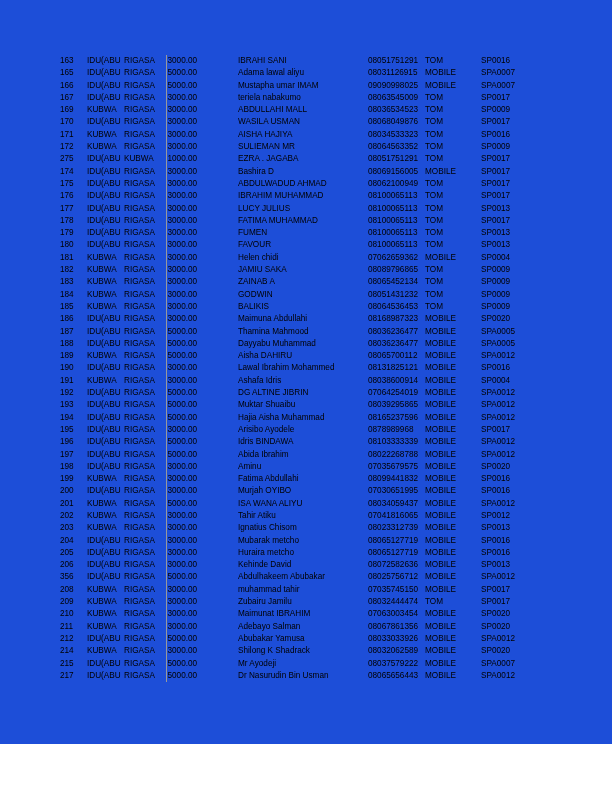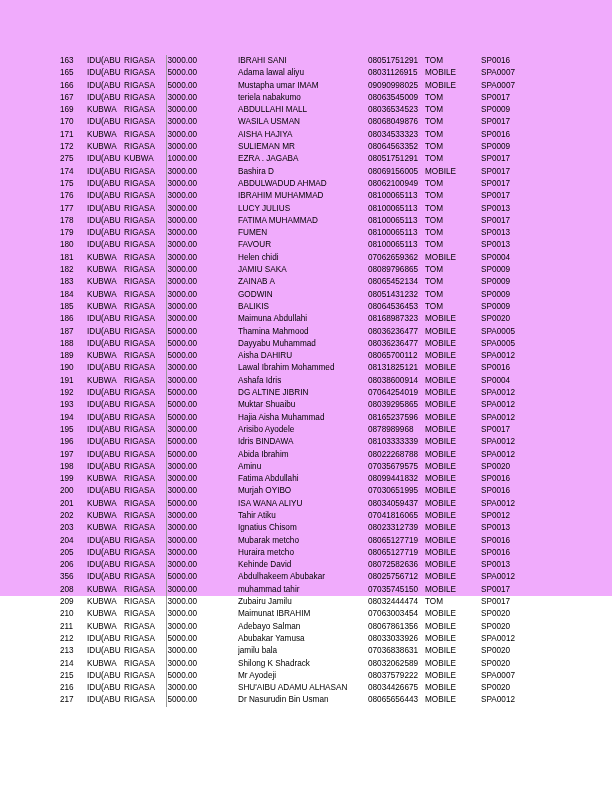--- a/index.html
+++ b/index.html
@@ -4,7 +4,7 @@
 <style>
   html, body { margin: 0; padding: 0; background: #ffffff; }
   body { width: 612px; height: 792px; position: relative; overflow: hidden; }
-  .page { position: absolute; left: 0; top: 0; width: 612px; height: 596px; background: #f0abfc; }
+  .page { position: absolute; left: 0; top: 0; width: 612px; height: 744px; background: #1d4ed8; }
   table.list {
     position: absolute; left: 60px; top: 55px;
     border-collapse: collapse;

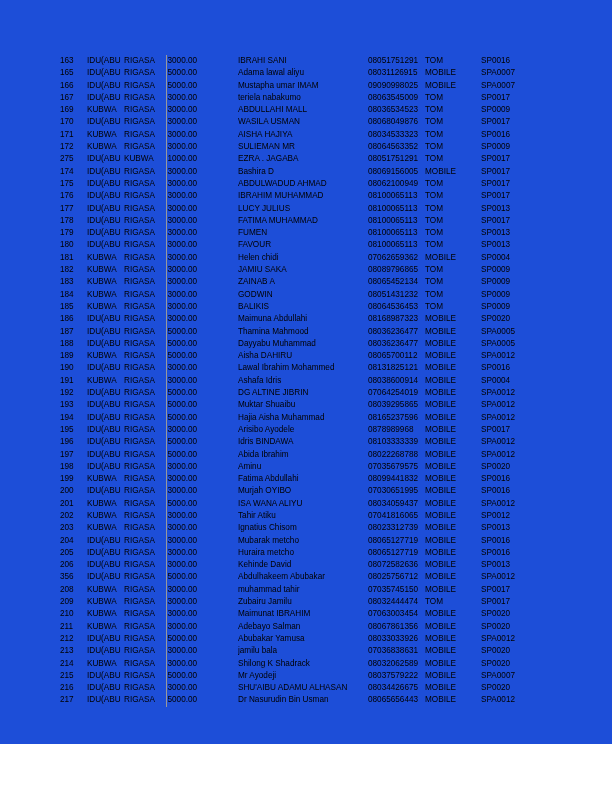--- a/index.html
+++ b/index.html
@@ -520,16 +520,6 @@
           <td>SPA0012</td>
         </tr>
         <tr>
-          <td>213</td>
-          <td>IDU(ABU</td>
-          <td>RIGASA</td>
-          <td class="amt">3000.00</td>
-          <td>jamilu bala</td>
-          <td>07036838631</td>
-          <td>MOBILE</td>
-          <td>SP0020</td>
-        </tr>
-        <tr>
           <td>214</td>
           <td>KUBWA</td>
           <td>RIGASA</td>

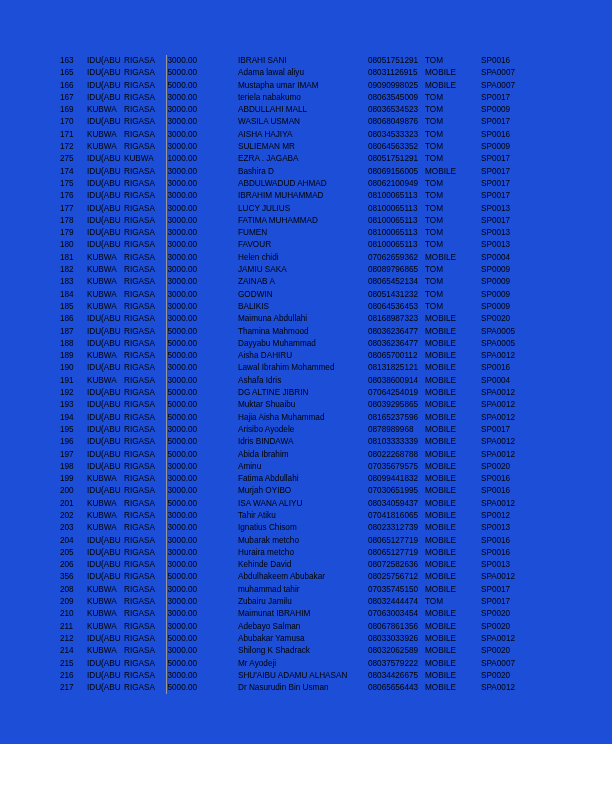--- a/index.html
+++ b/index.html
@@ -540,16 +540,6 @@
           <td>SPA0007</td>
         </tr>
         <tr>
-          <td>216</td>
-          <td>IDU(ABU</td>
-          <td>RIGASA</td>
-          <td class="amt">3000.00</td>
-          <td>SHU'AIBU ADAMU ALHASAN</td>
-          <td>08034426675</td>
-          <td>MOBILE</td>
-          <td>SP0020</td>
-        </tr>
-        <tr>
           <td>217</td>
           <td>IDU(ABU</td>
           <td>RIGASA</td>

